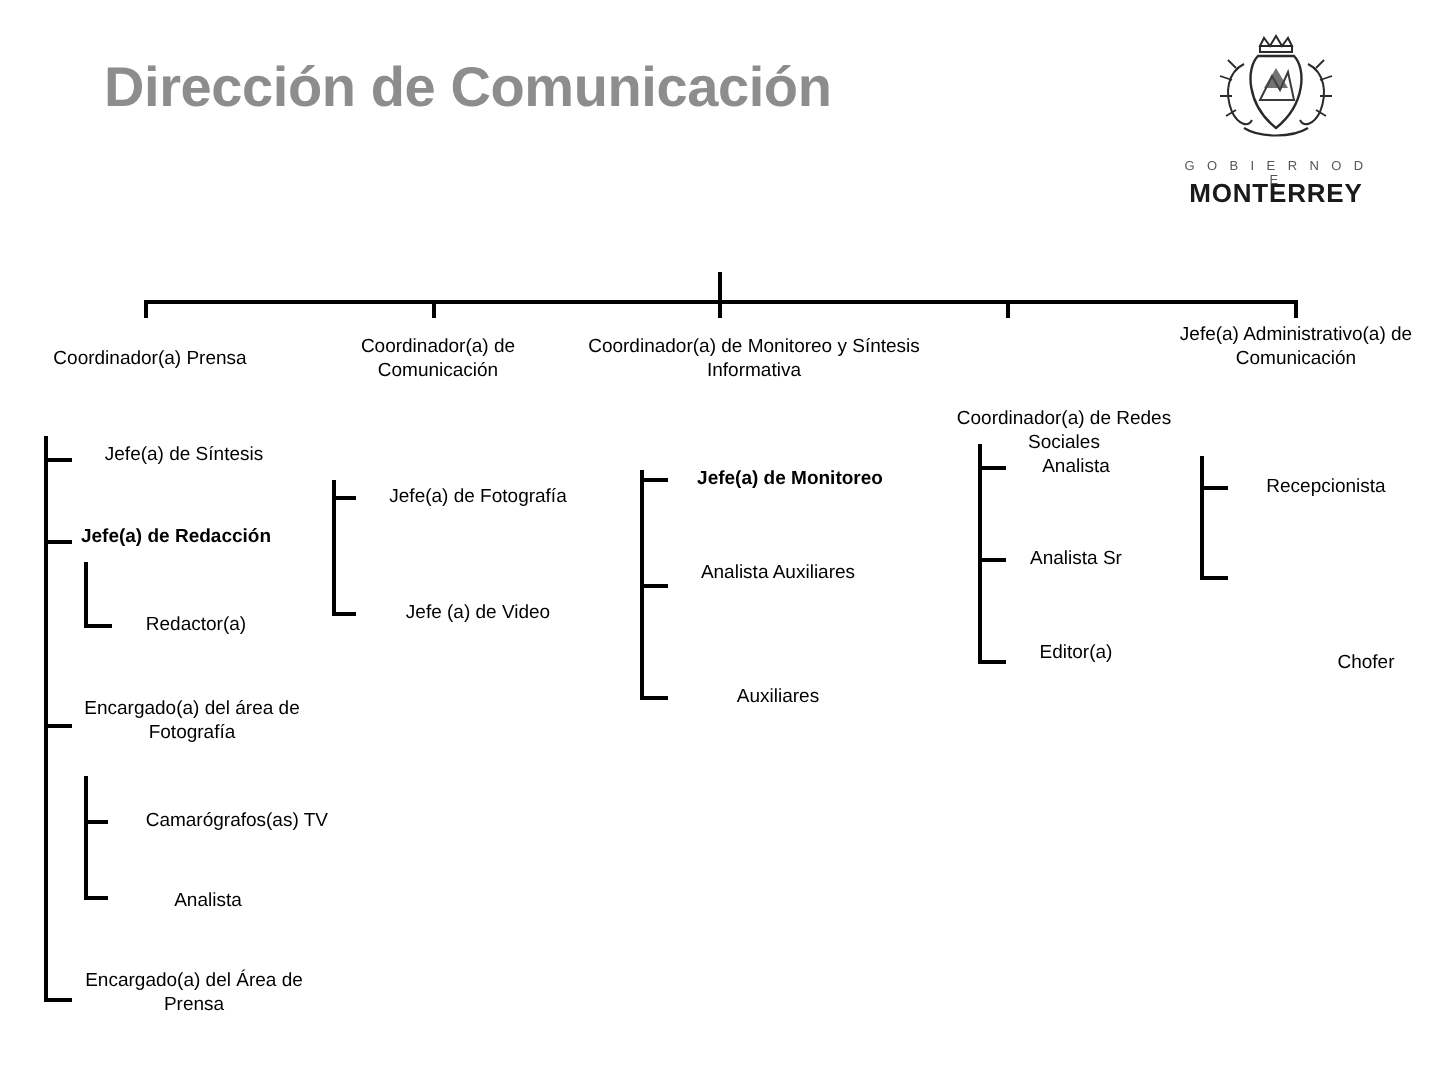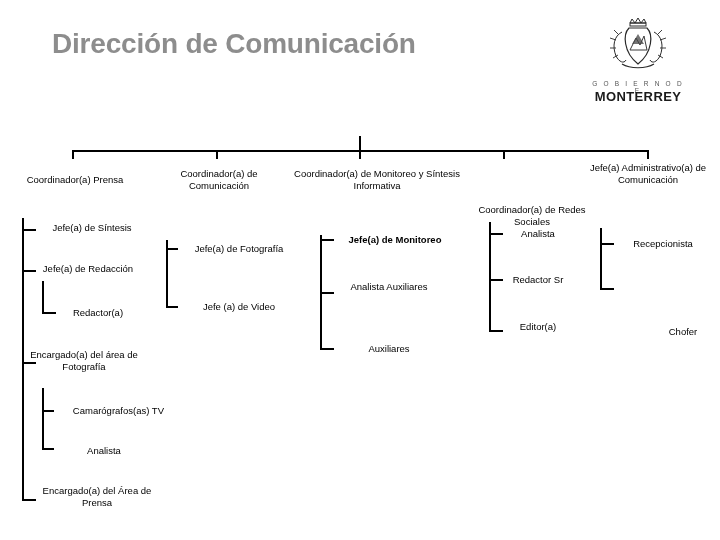--- a/index.html
+++ b/index.html
@@ -136,7 +136,7 @@
 
   <div class="node" style="left:28px; top:222px; width:128px;">Jefe(a) de Síntesis</div>
 
-  <div class="node" style="left:20px; top:263px; width:136px;">Jefe(a) de Redacción</div>
+  <div class="node" style="left:20px; top:263px; width:136px;font-weight:bold;">Jefe(a) de Redacción</div>
 
   <div class="vline" style="left:42px; top:281px; height:33px;"></div>
   <div class="hline" style="left:42px; top:312px; width:14px;"></div>

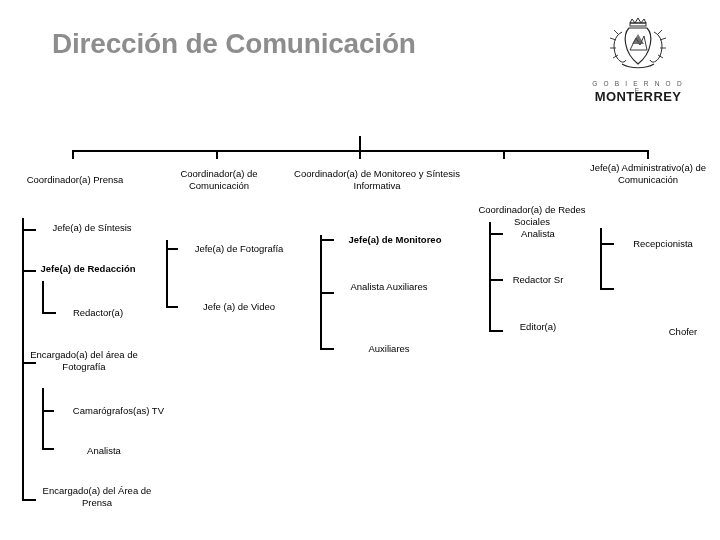--- a/index.html
+++ b/index.html
@@ -174,7 +174,7 @@
   <div class="hline" style="left:489px; top:330px; width:14px;"></div>
 
   <div class="node" style="left:496px; top:228px; width:84px;">Analista</div>
-  <div class="node" style="left:496px; top:274px; width:84px;">Redactor Sr</div>
+  <div class="node" style="left:496px; top:274px; width:84px;">Analista Sr</div>
   <div class="node" style="left:496px; top:321px; width:84px;">Editor(a)</div>
 
   <div class="vline" style="left:600px; top:228px; height:62px;"></div>

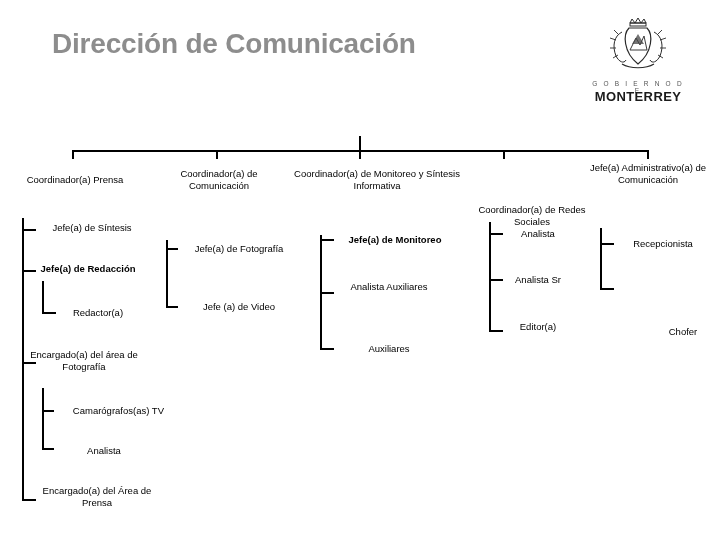--- a/index.html
+++ b/index.html
@@ -142,7 +142,7 @@
   <div class="hline" style="left:42px; top:312px; width:14px;"></div>
   <div class="node" style="left:50px; top:307px; width:96px;">Redactor(a)</div>
 
-  <div class="node" style="left:18px; top:349px; width:132px;">Encargado(a) del área de Fotografía</div>
+  <div class="node" style="left:30px; top:349px; width:132px;">Encargado(a) del área de Fotografía</div>
 
   <div class="vline" style="left:42px; top:388px; height:62px;"></div>
   <div class="hline" style="left:42px; top:410px; width:12px;"></div>

